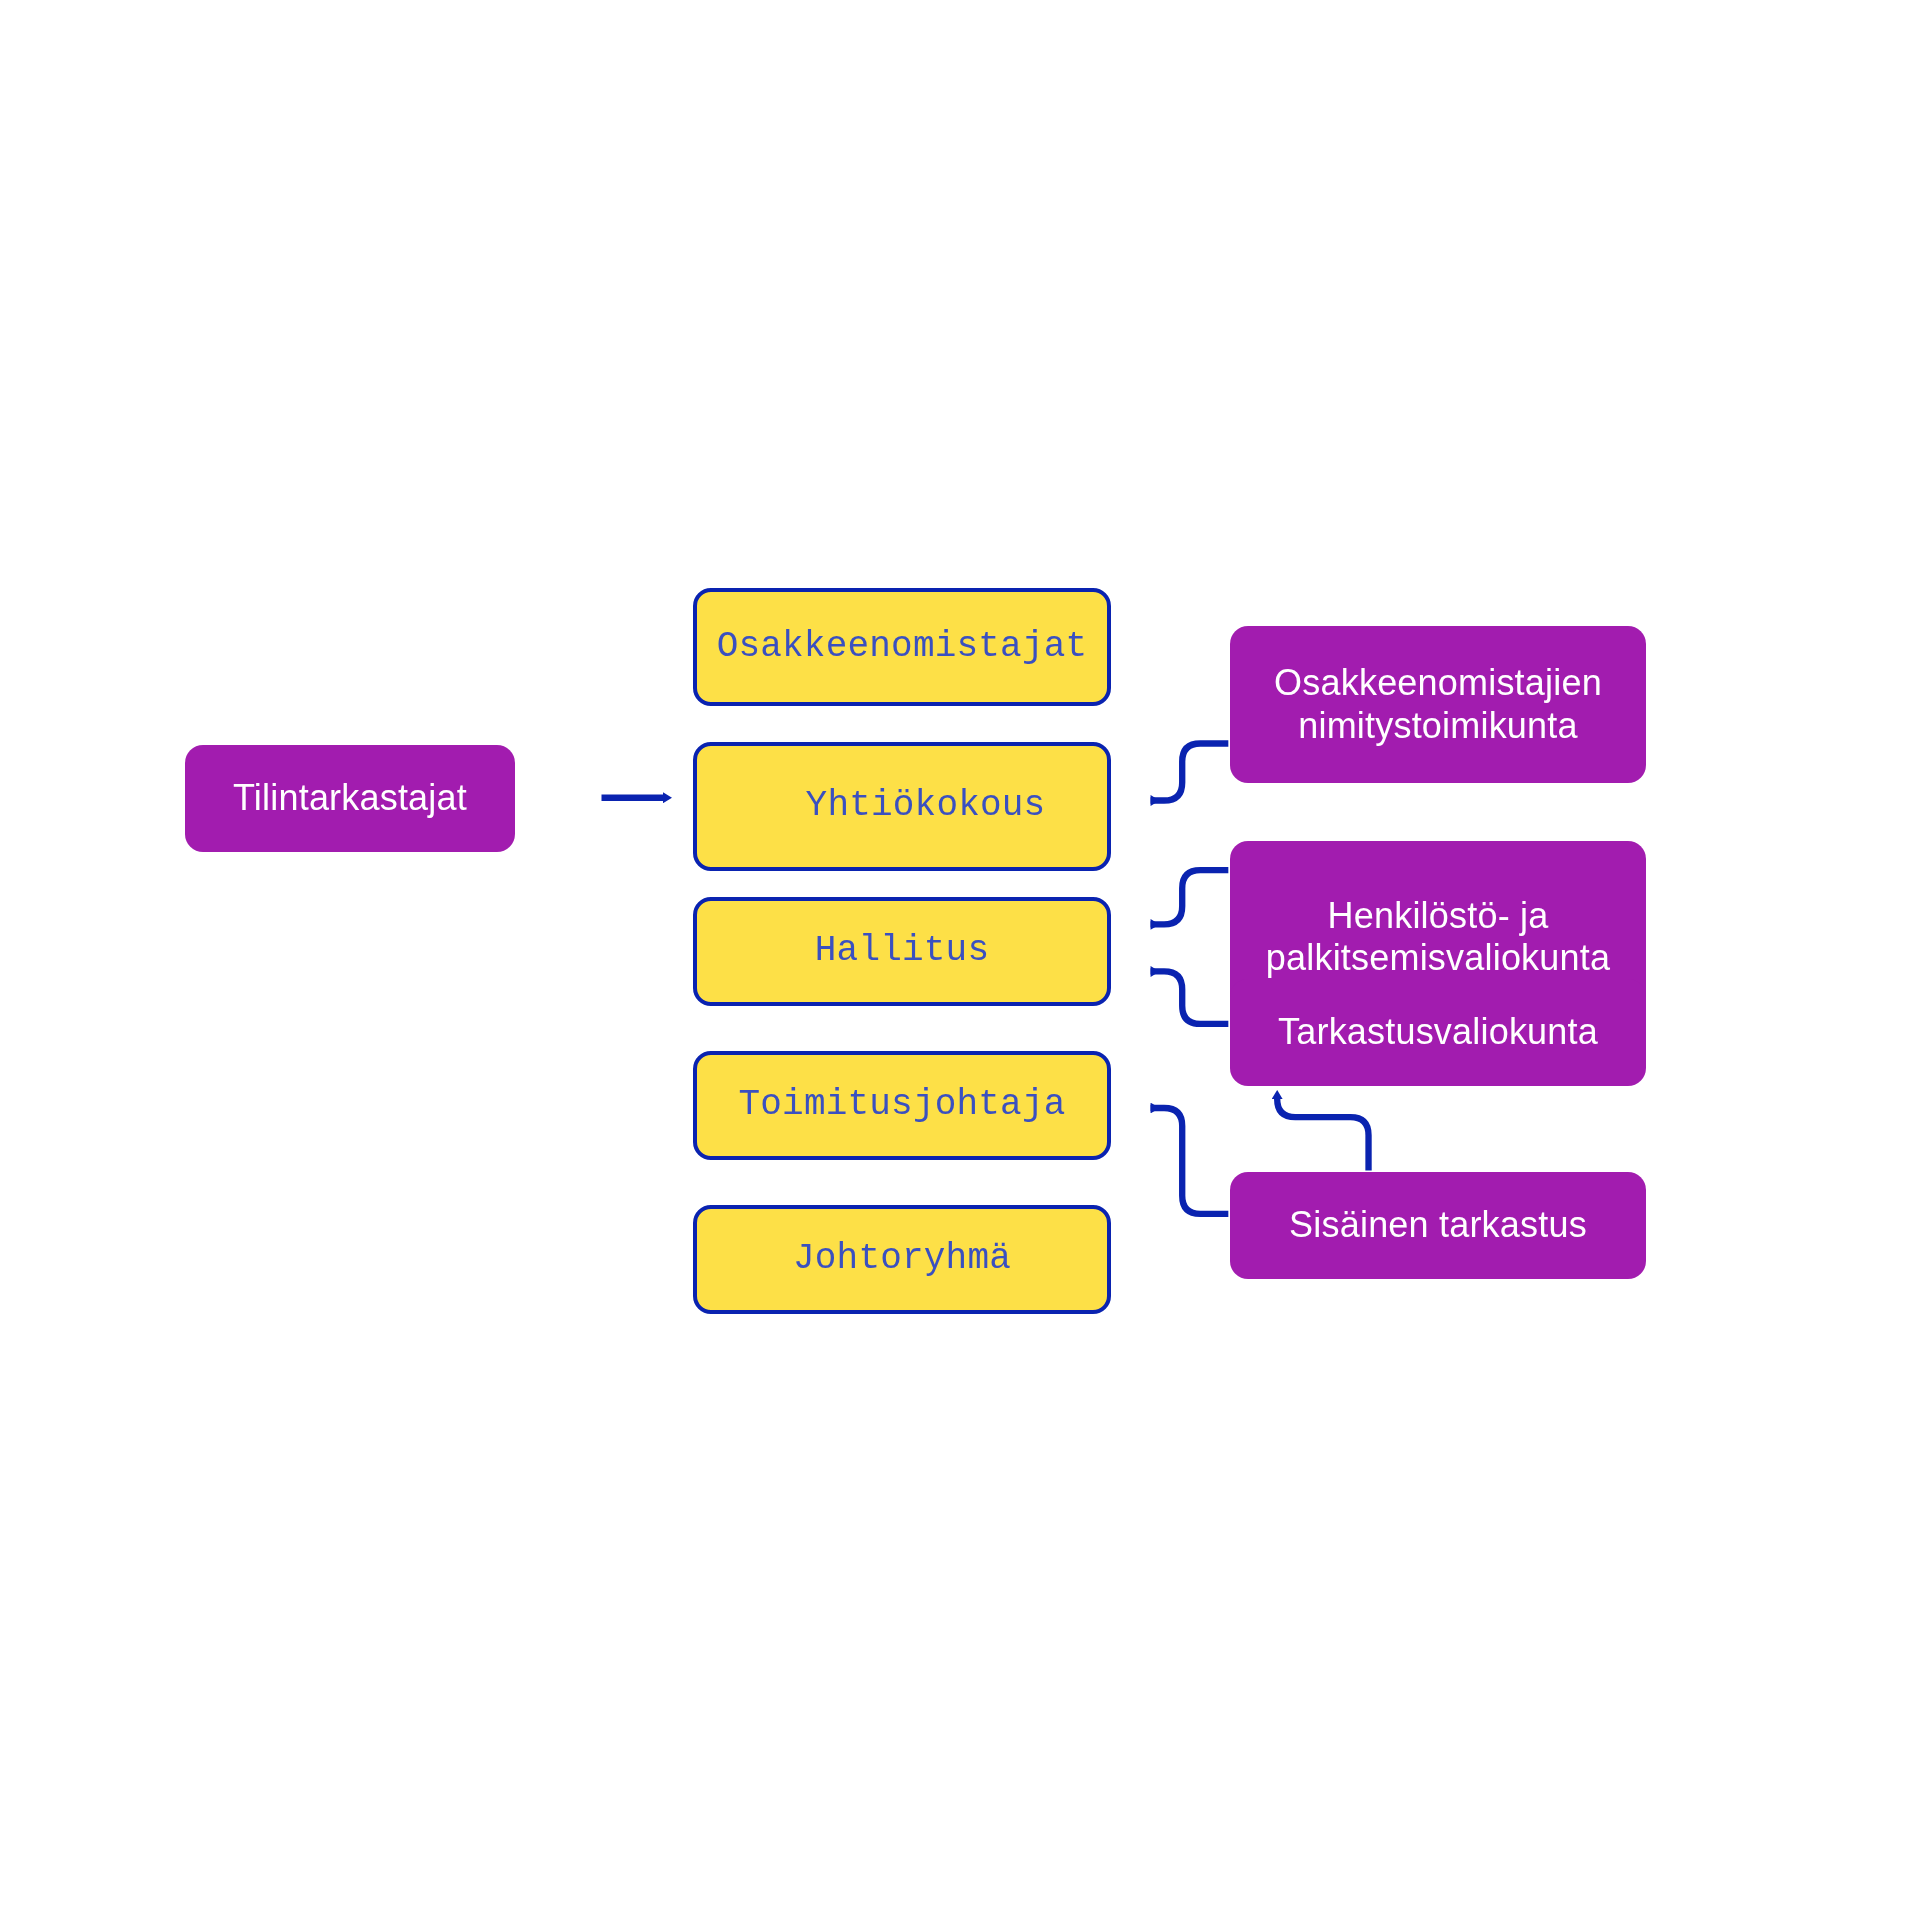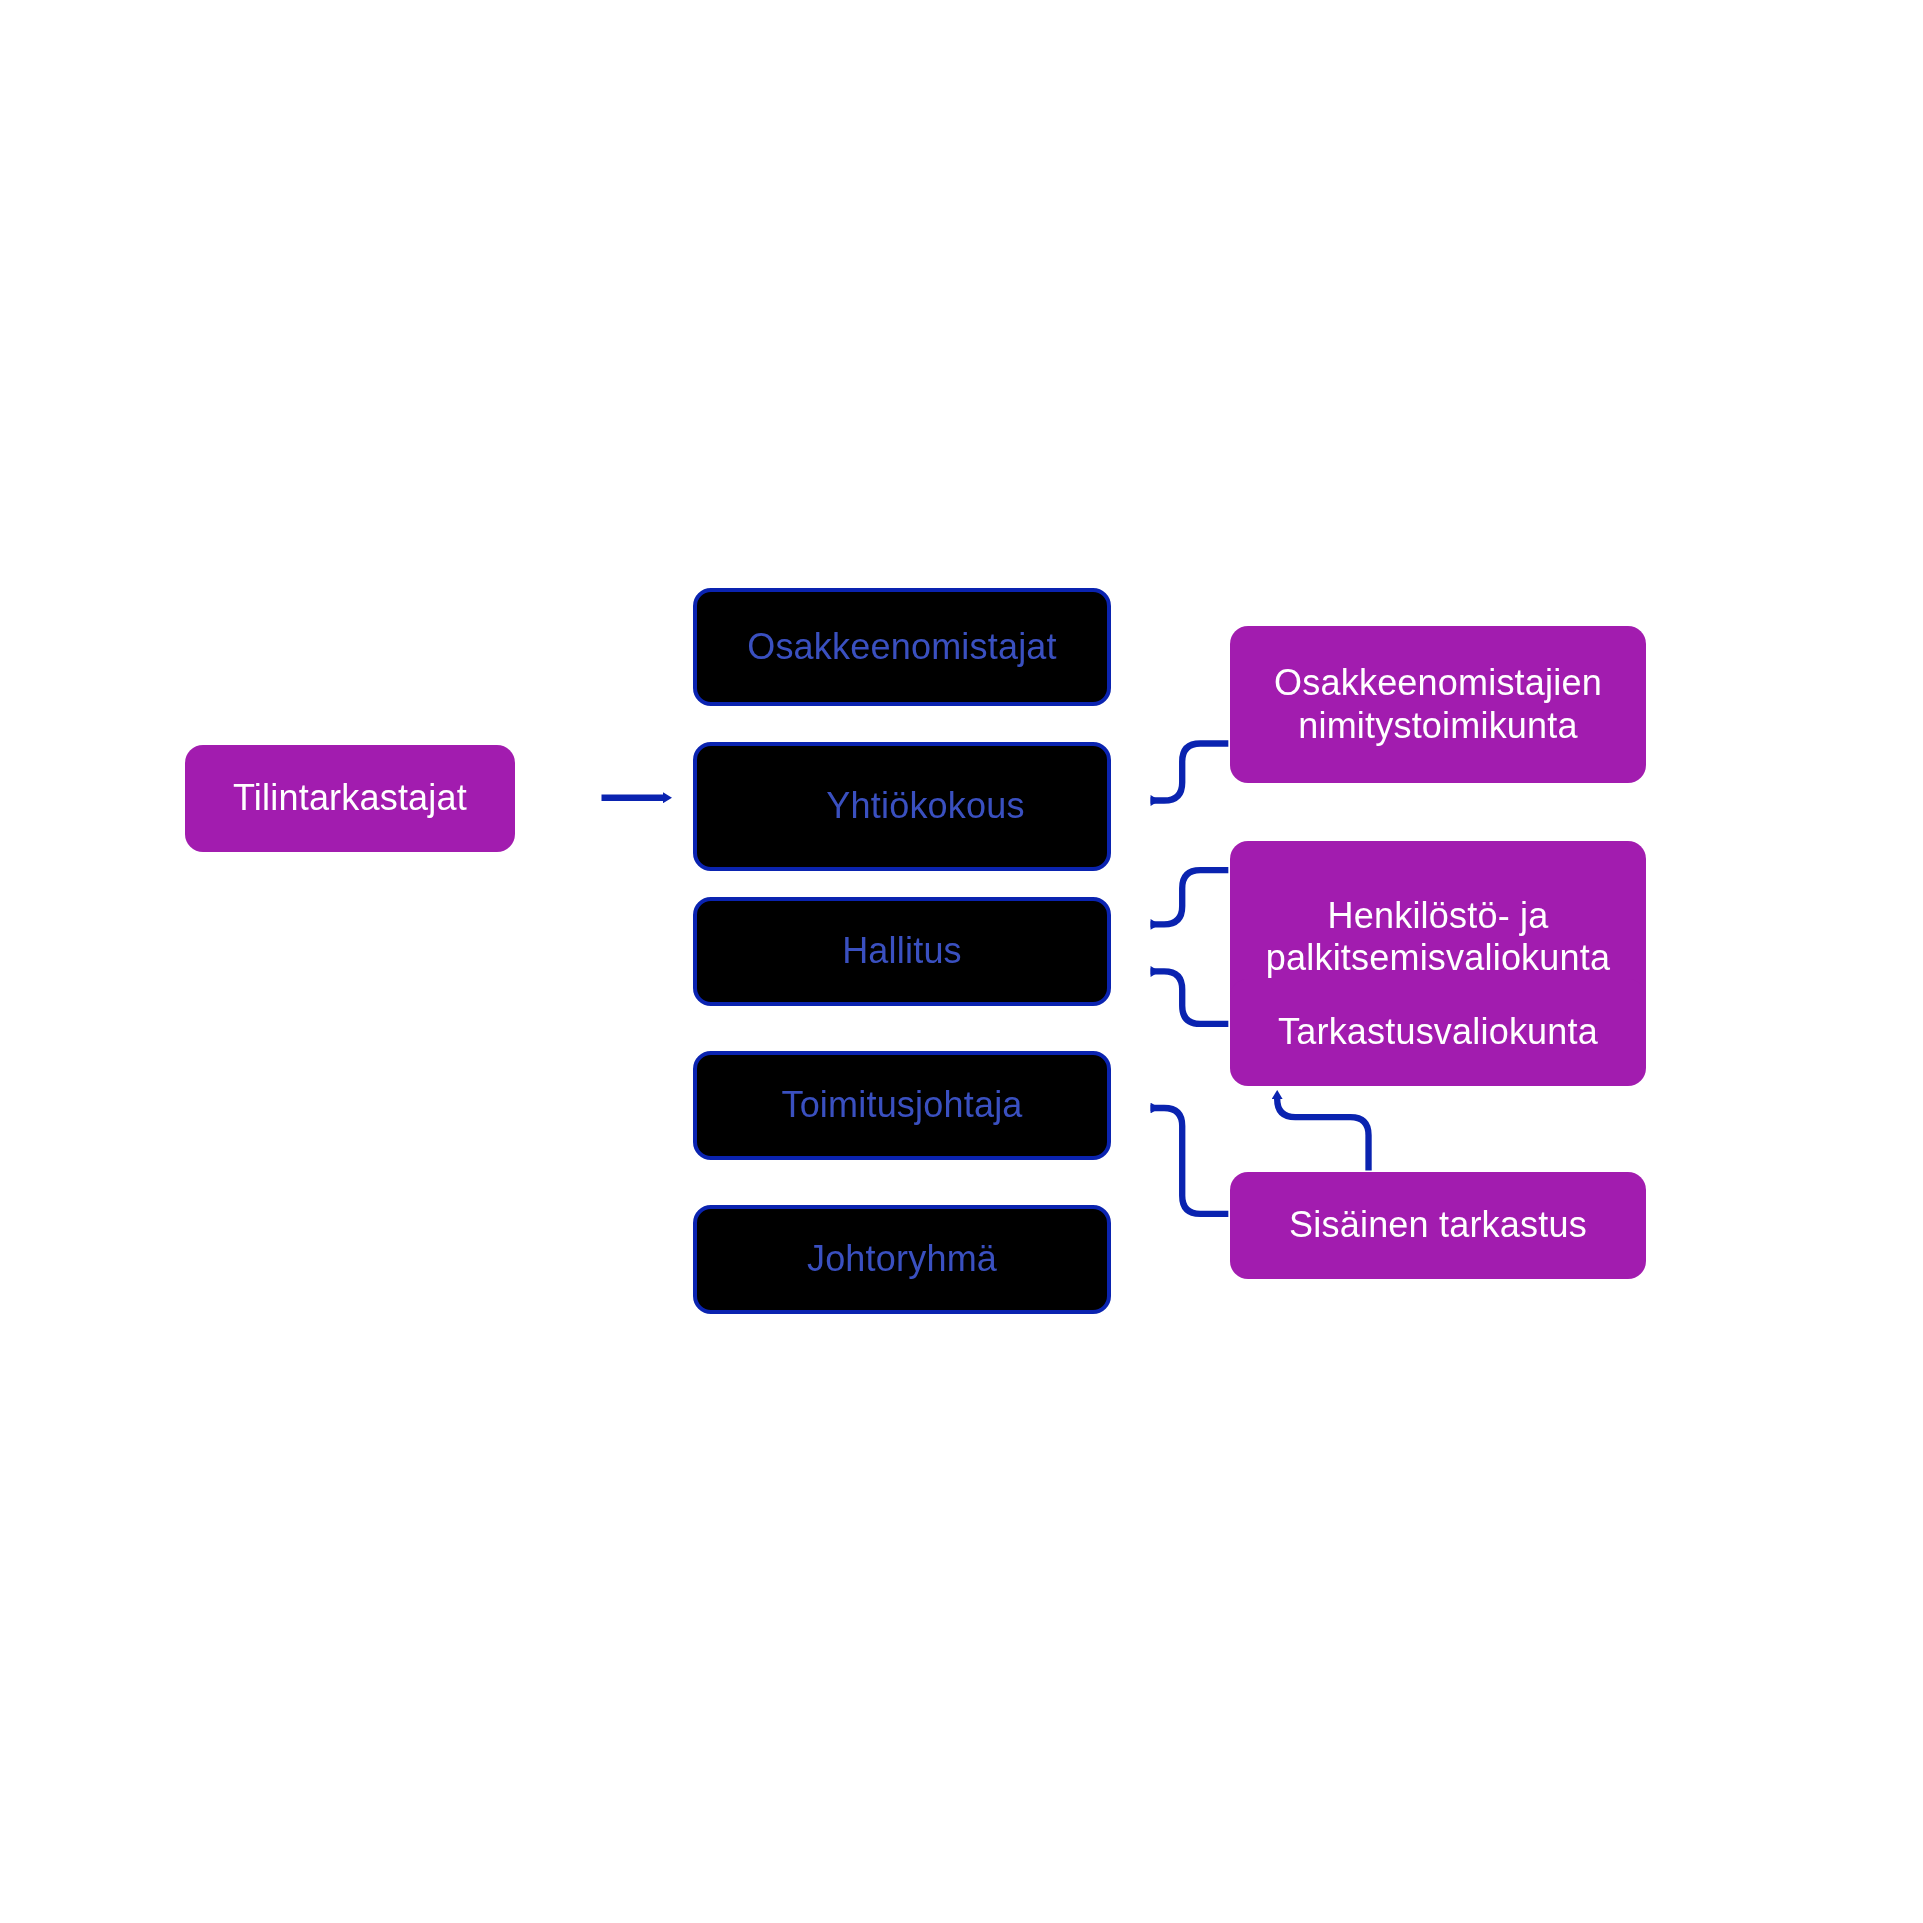--- a/index.html
+++ b/index.html
@@ -51,12 +51,13 @@
     letter-spacing: 0.2px;
   }
   .node.outlined {
-    background: #000000;
+    background: #fde047;
     border: 4.5px solid #0a23b0;
     color: #3a50c0;
     font-size: 36px;
     font-weight: 400;
     letter-spacing: 0.2px;
+    font-family: Liberation Mono, monospace;
   }
 </style>
 </head>

